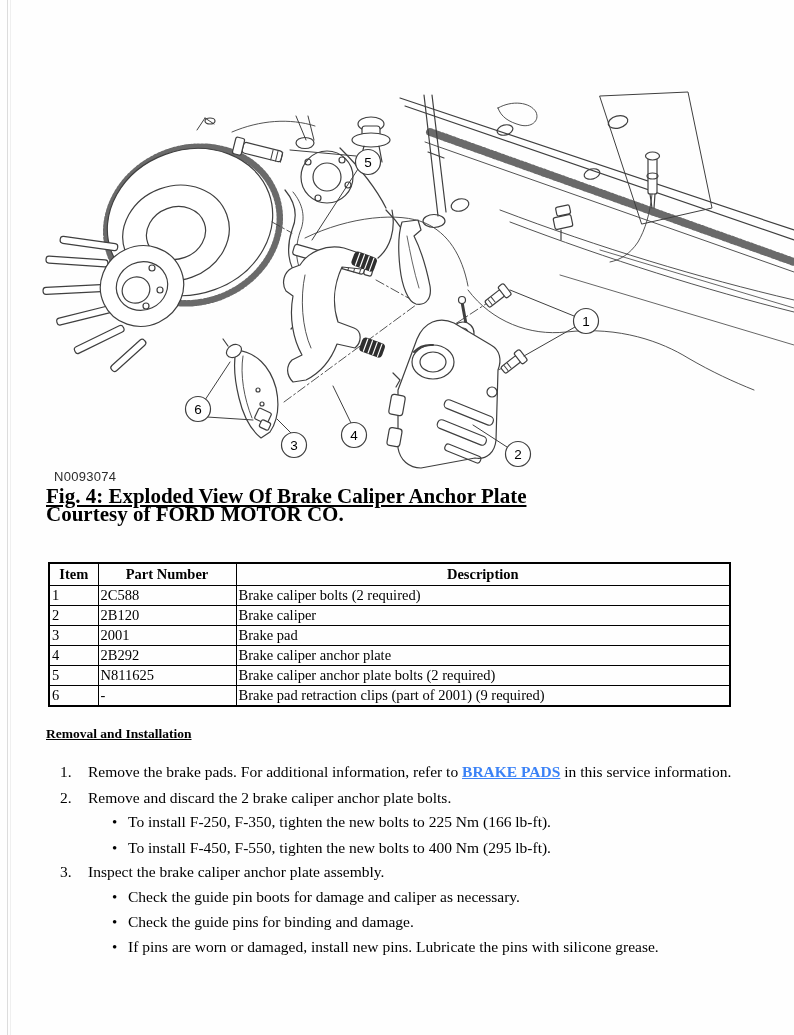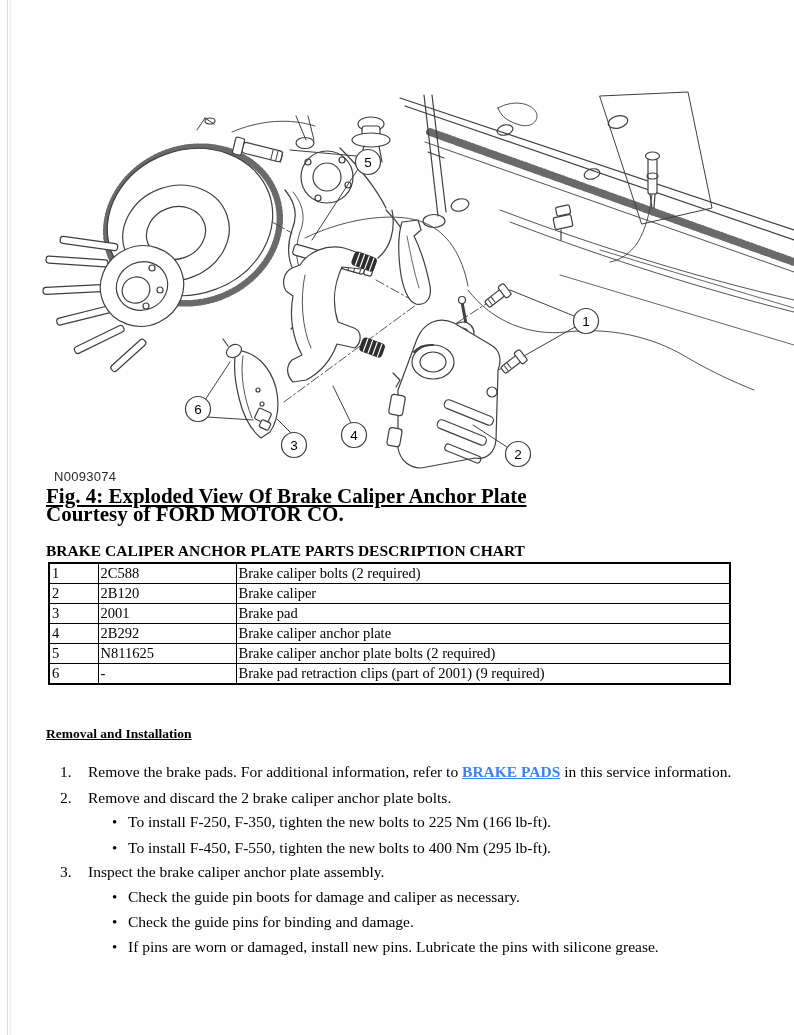--- a/index.html
+++ b/index.html
@@ -260,7 +260,6 @@
     <div>Courtesy of FORD MOTOR CO.</div>
   </div>
 
-  <div class="table-title">BRAKE CALIPER ANCHOR PLATE PARTS DESCRIPTION CHART</div>
 
   <table class="parts">
     <colgroup>

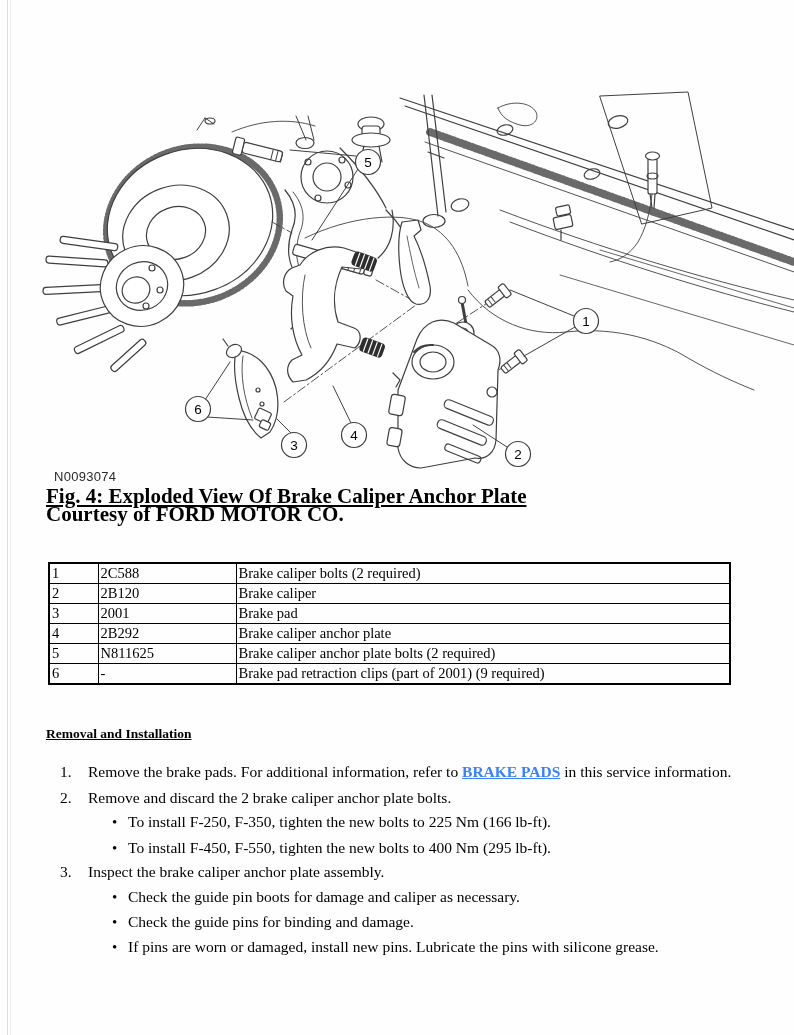--- a/index.html
+++ b/index.html
@@ -268,6 +268,11 @@
         <col>
       </colgroup>
     <tbody>
+        <tr>
+      <th>Item</th>
+      <th>Part Number</th>
+      <th>Description</th>
+    </tr>
     <tr>
       <td>1</td>
       <td>2C588</td>

